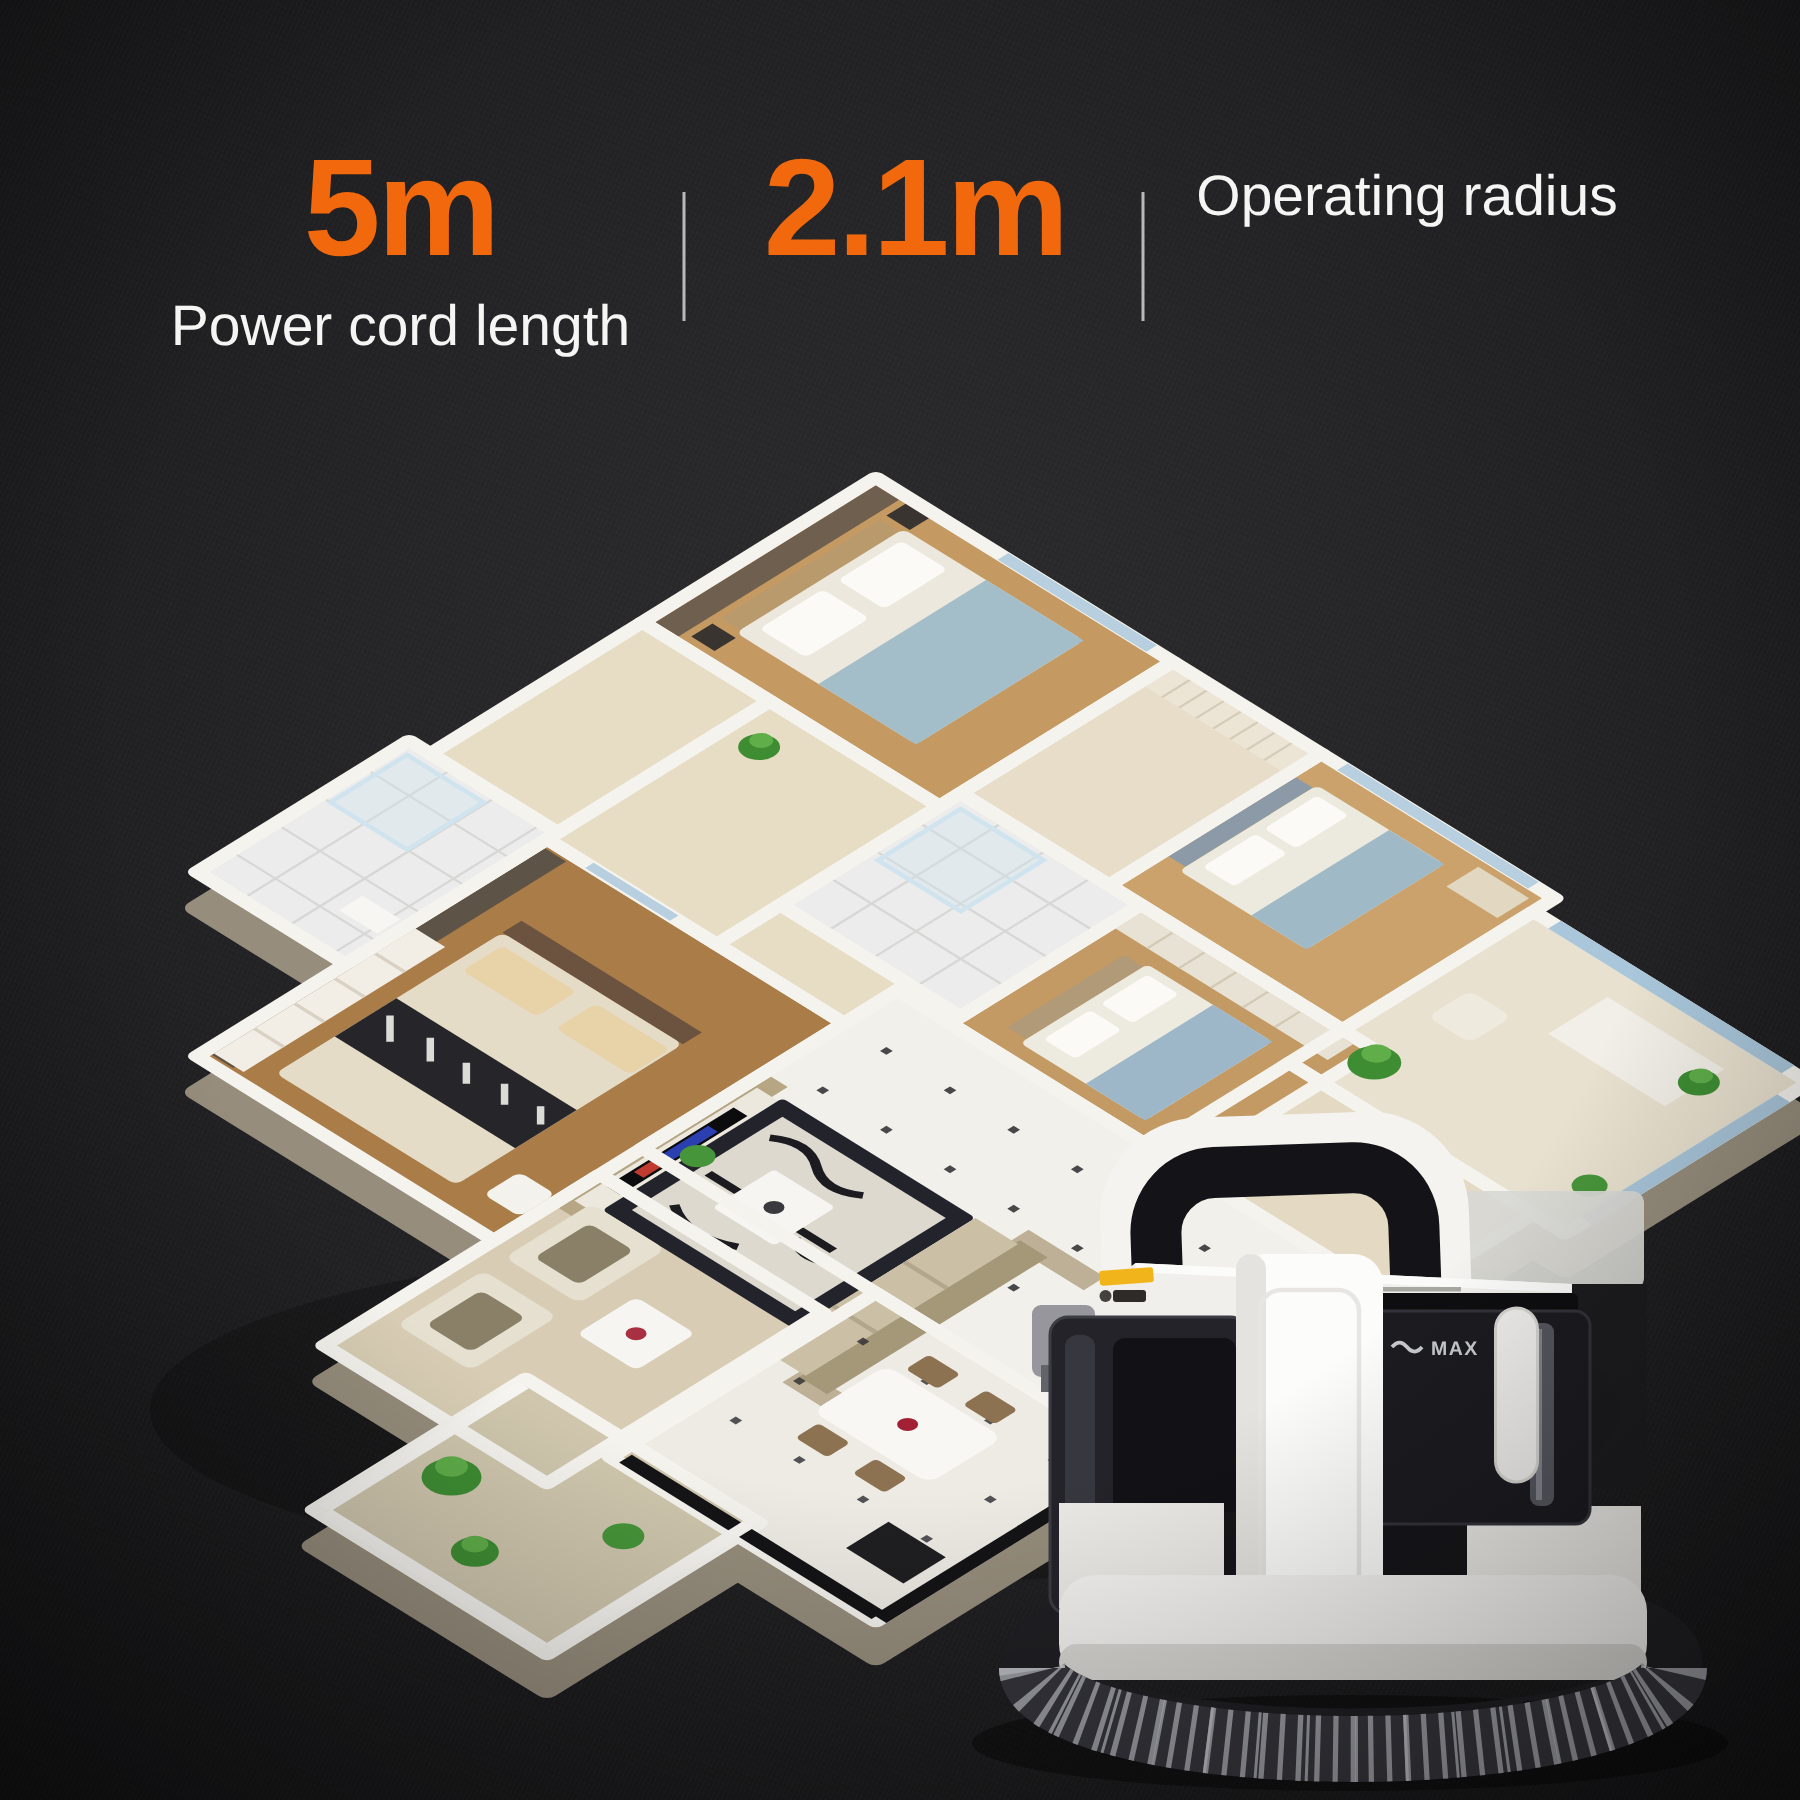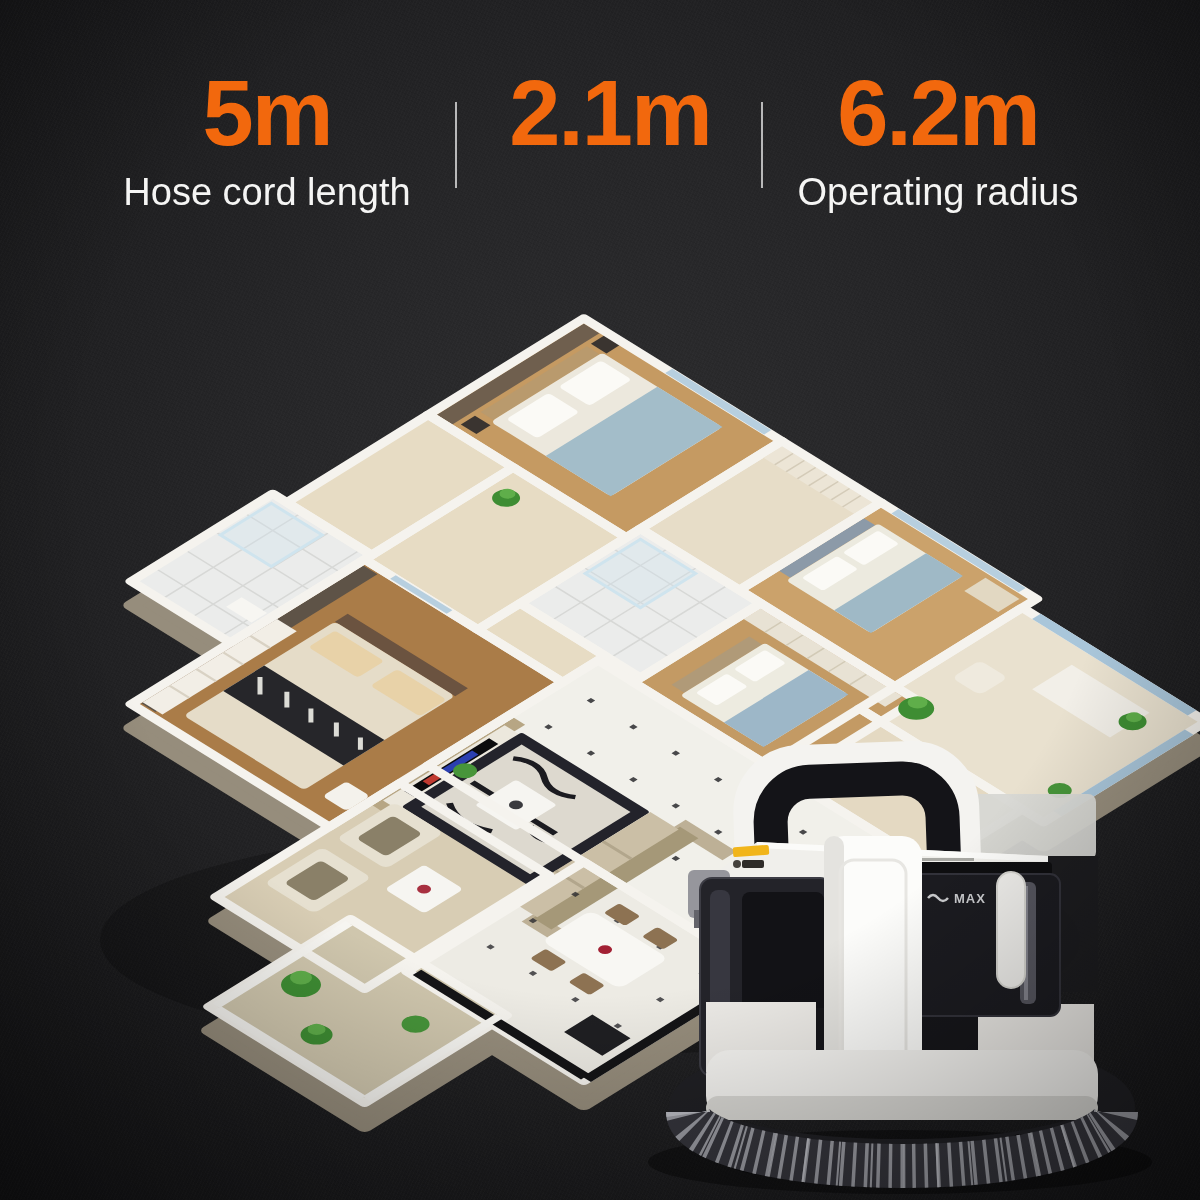--- a/index.html
+++ b/index.html
@@ -19,7 +19,7 @@
     background:radial-gradient(circle at 50% 40%, rgba(0,0,0,0) 0 55%, rgba(0,0,0,.42) 100%);
   }
   .stage{position:absolute;left:0;top:0;}
-  .stats{position:absolute;left:0;top:70px;width:1068px;height:150px;z-index:5;}
+  .stats{position:absolute;left:0;top:96px;width:1068px;height:150px;z-index:5;}
   .stat{position:absolute;text-align:center;}
   .stat .value{
     font-size:92px;font-weight:700;line-height:.95;color:#f2680d;letter-spacing:-2px;

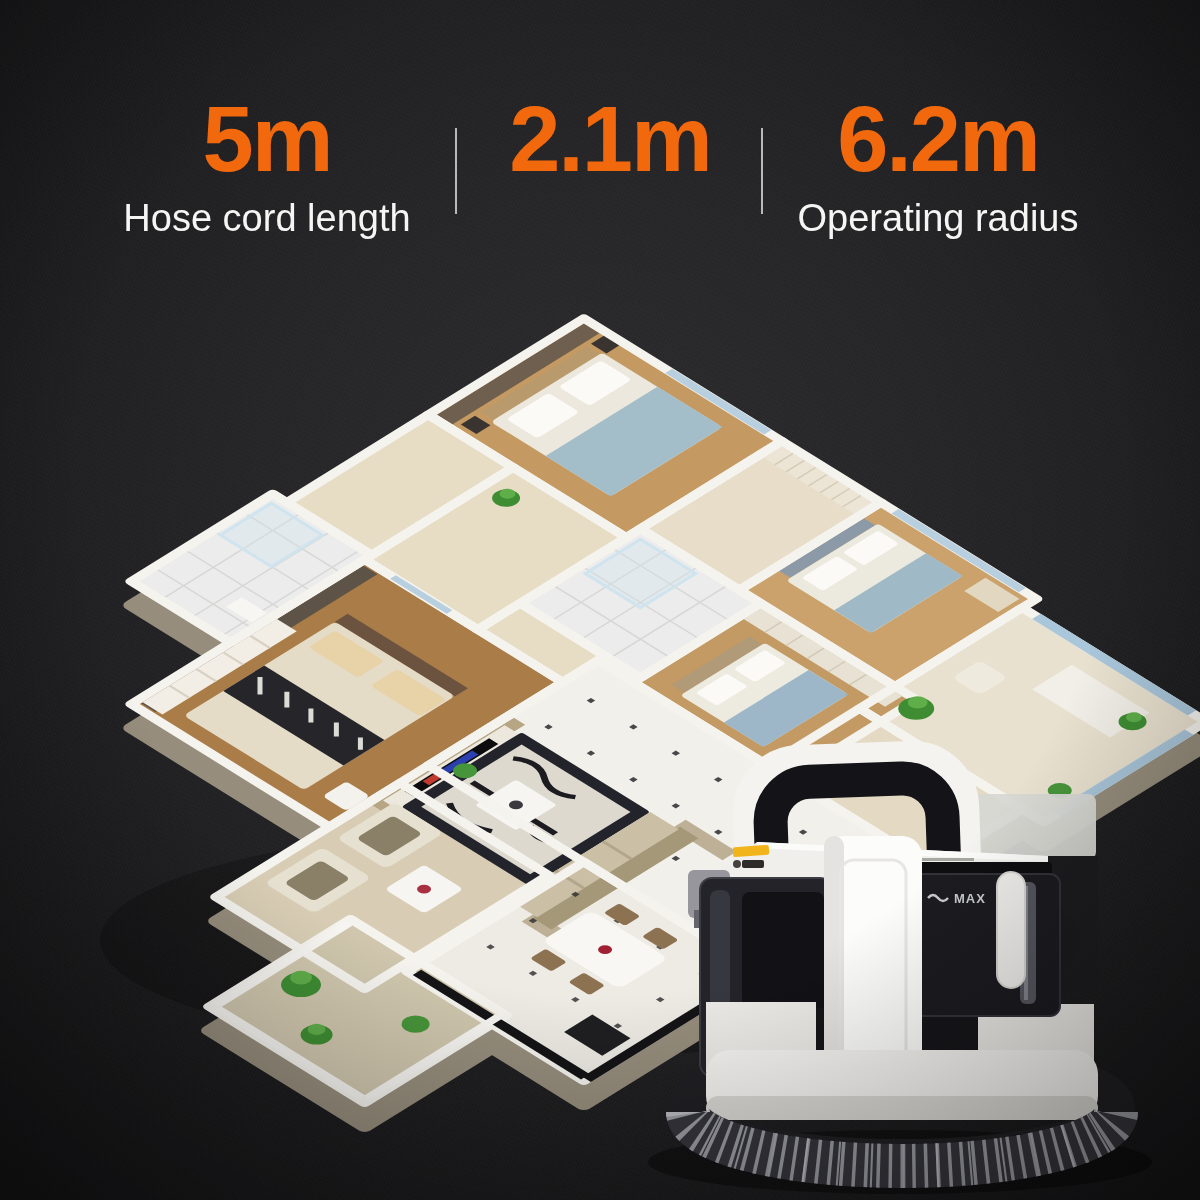--- a/index.html
+++ b/index.html
@@ -361,7 +361,6 @@
   </div>
   <div class="vdiv vdiv2"></div>
   <div class="stat stat3">
-    <div class="value">6.2m</div>
     <div class="label">Operating radius</div>
   </div>
 </div>

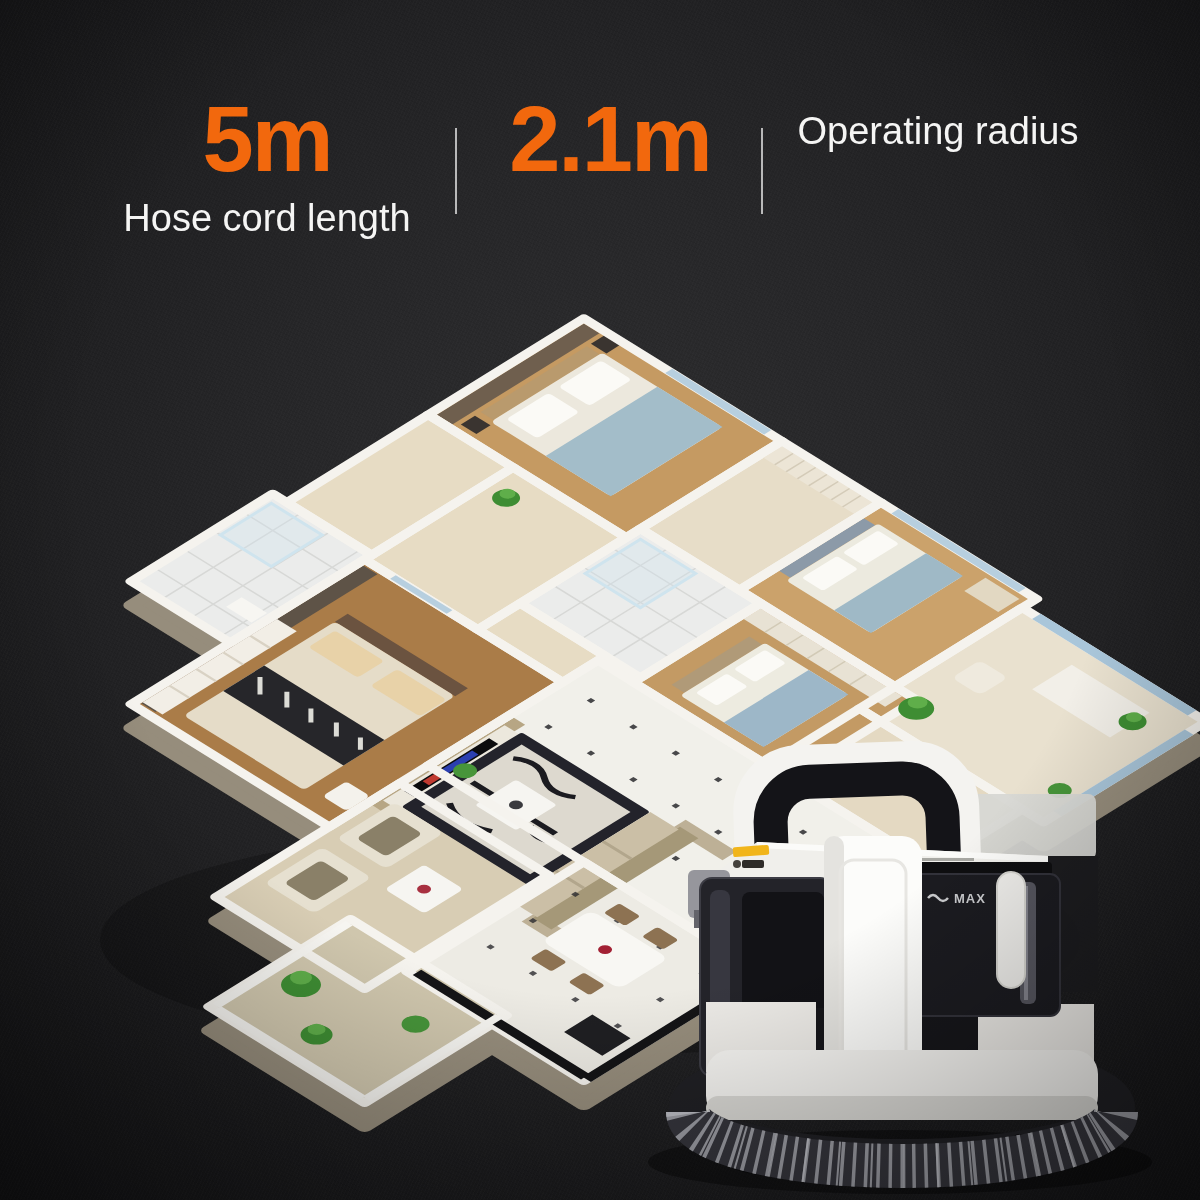--- a/index.html
+++ b/index.html
@@ -353,7 +353,7 @@
 <div class="stats">
   <div class="stat stat1">
     <div class="value">5m</div>
-    <div class="label">Hose cord length</div>
+    <div class="label">Power cord length</div>
   </div>
   <div class="vdiv vdiv1"></div>
   <div class="stat stat2">

